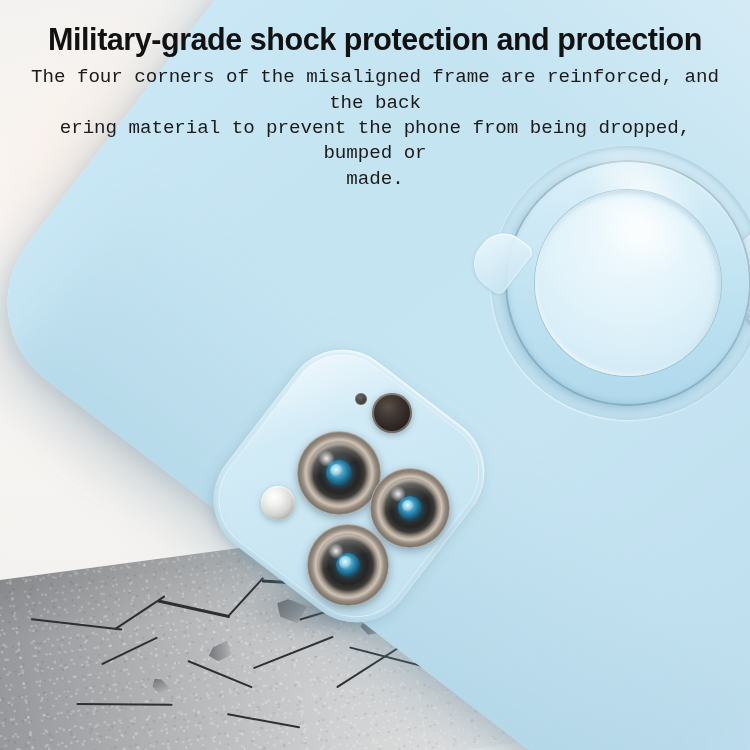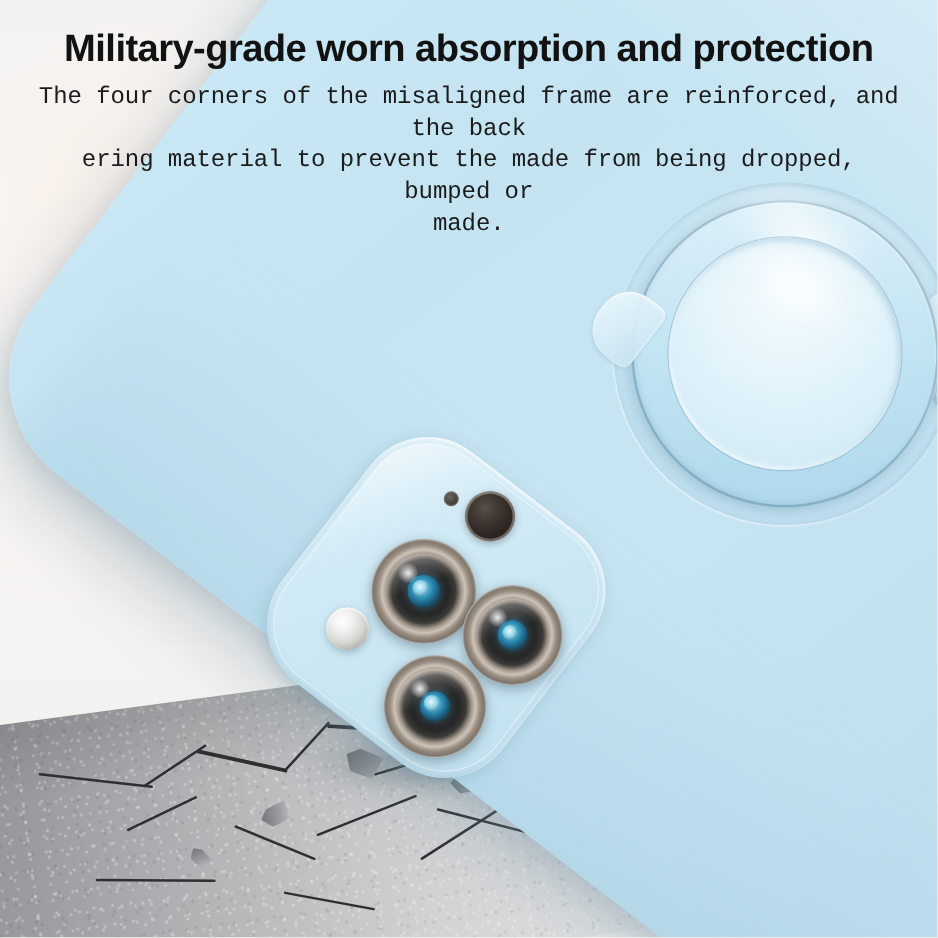--- a/index.html
+++ b/index.html
@@ -369,7 +369,7 @@
     </div>
 
   <div class="text-layer">
-    <h1 class="headline">Military-grade worn absorption and protection</h1>
+    <h1 class="headline">Military-grade shock protection and protection</h1>
     <p class="body-copy">
       <span class="ln">The four corners of the misaligned frame are reinforced, and the back</span>
       <span class="ln">ering material to prevent the made from being dropped, bumped or</span>

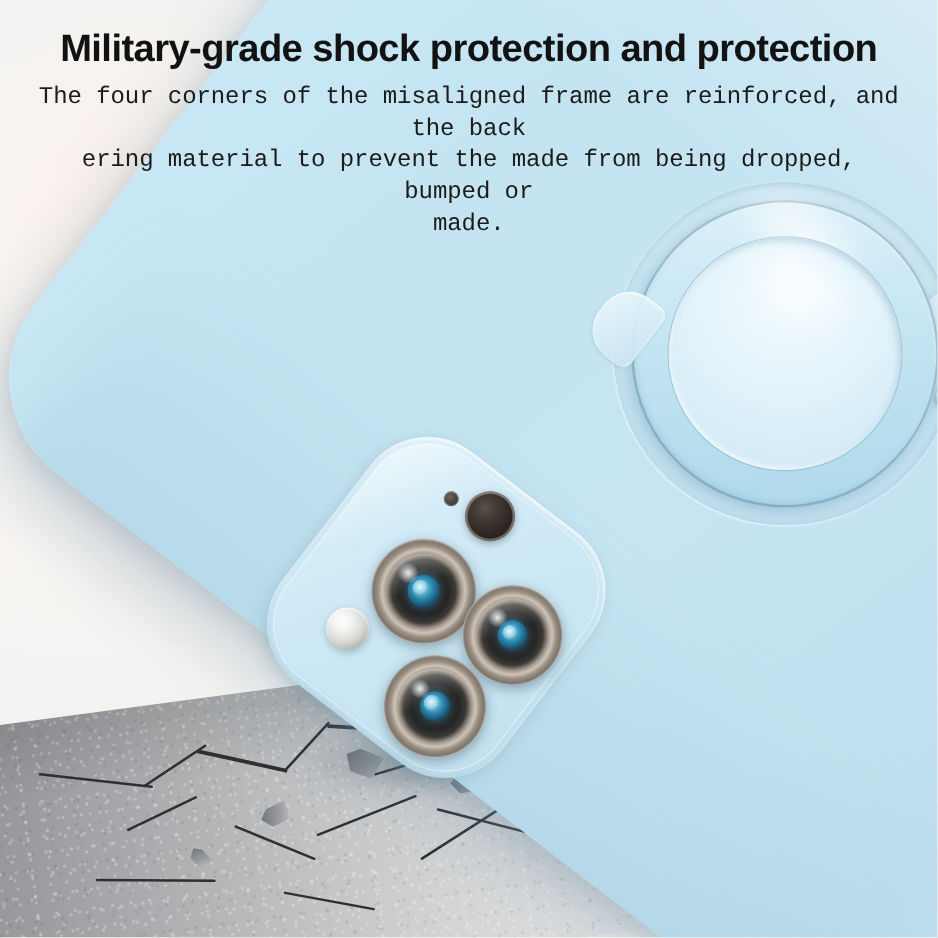--- a/index.html
+++ b/index.html
@@ -372,7 +372,7 @@
     <h1 class="headline">Military-grade shock protection and protection</h1>
     <p class="body-copy">
       <span class="ln">The four corners of the misaligned frame are reinforced, and the back</span>
-      <span class="ln">ering material to prevent the made from being dropped, bumped or</span>
+      <span class="ln">ering material to prevent the phone from being dropped, bumped or</span>
       <span class="ln">made.</span>
     </p>
   </div>

